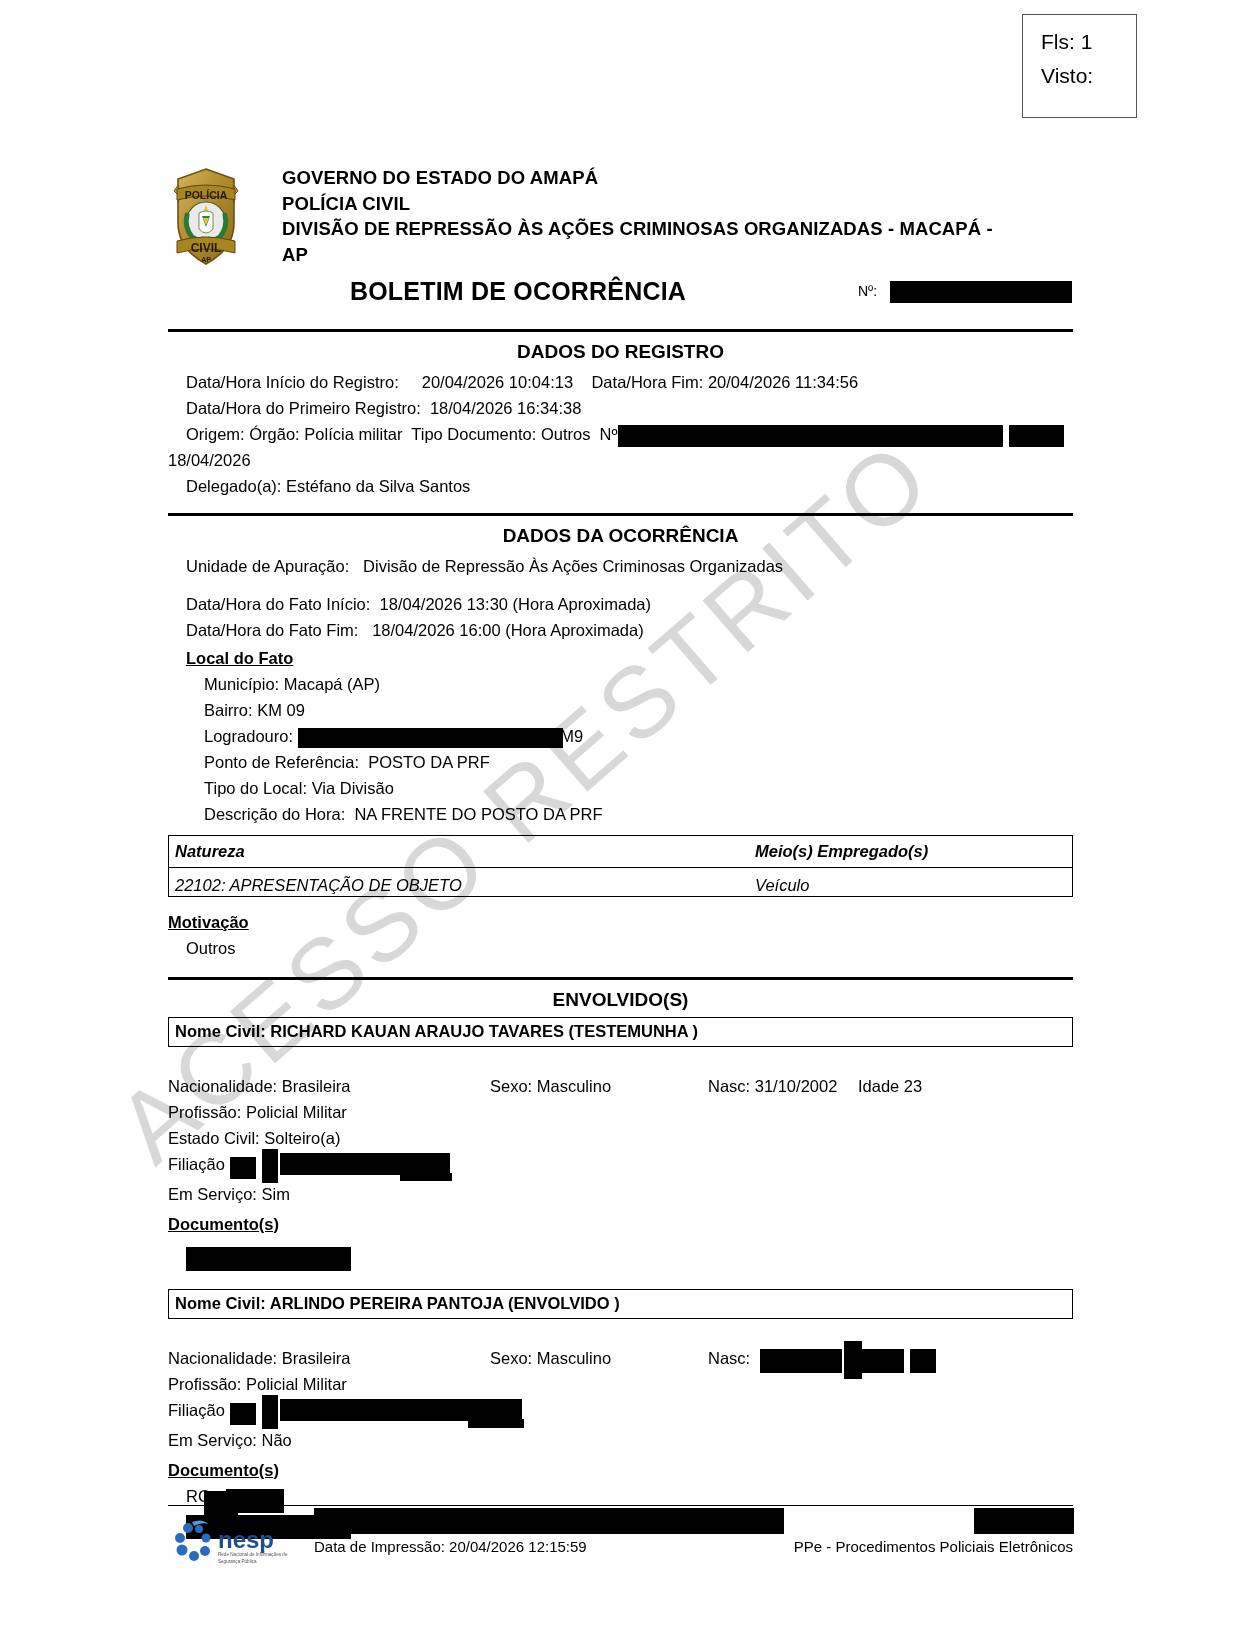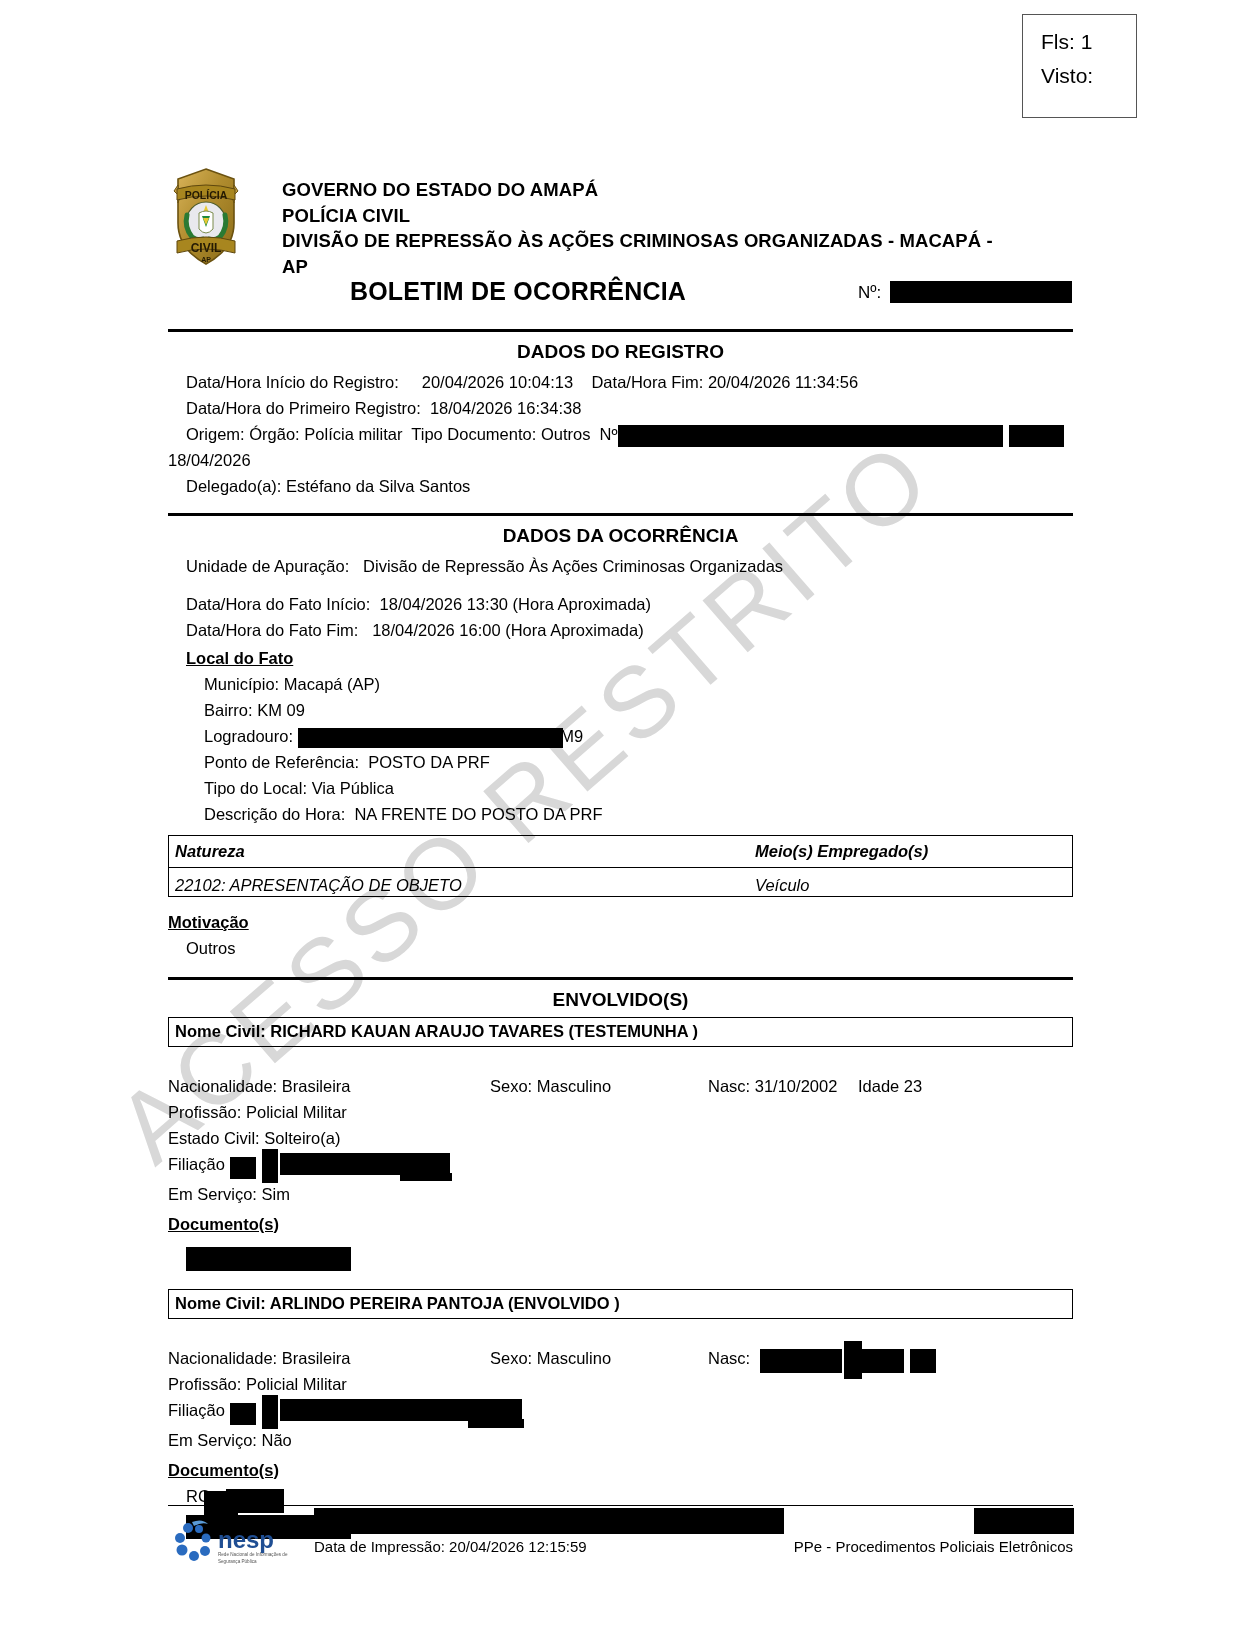--- a/index.html
+++ b/index.html
@@ -54,7 +54,7 @@
   
   .org-header { position:relative; height:120px; margin-top:165px; }
   .crest { position:absolute; left:4px; top:2px; width:68px; height:100px; }
-  .org-lines { position:absolute; left:114px; top:12px; width:790px; }
+  .org-lines { position:absolute; left:114px; top:0px; width:790px; }
   .org-lines div {
     font-size:18.5px; font-weight:bold; line-height:25.5px; letter-spacing:0.1px;
   }

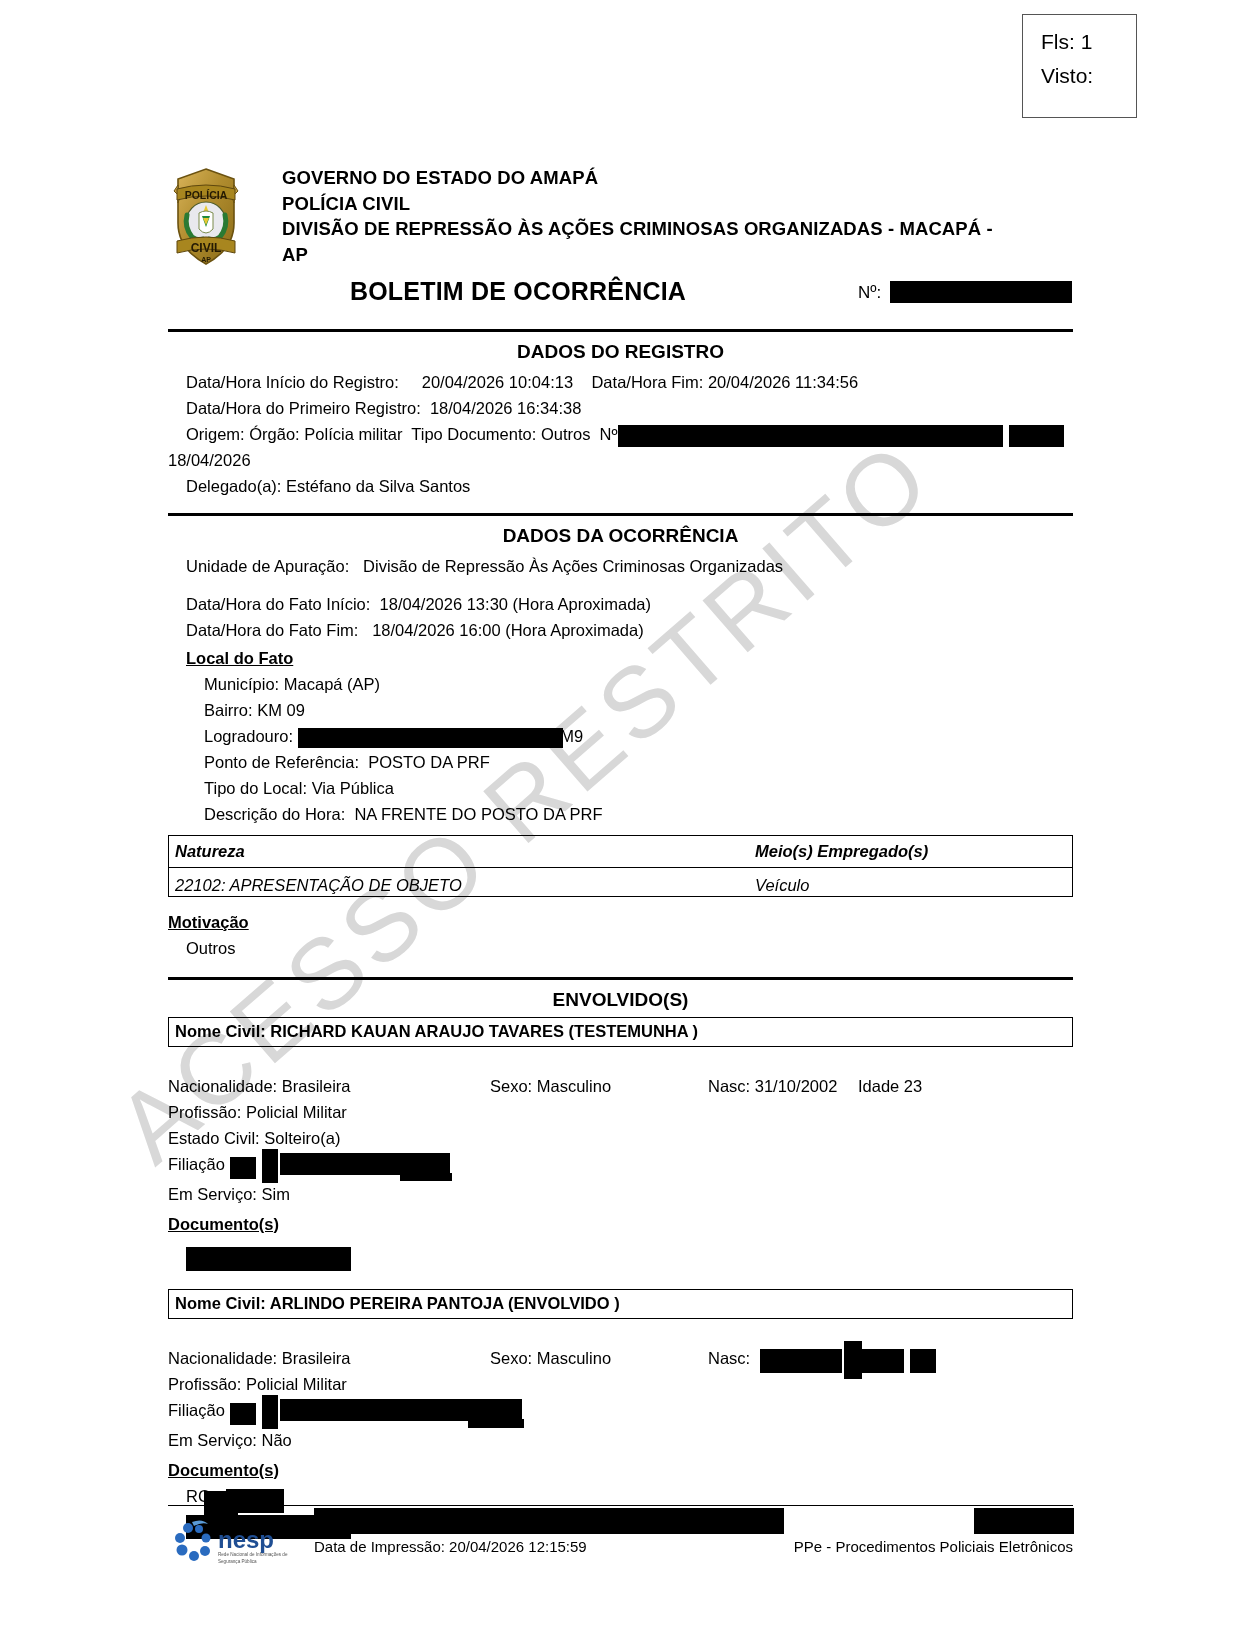--- a/index.html
+++ b/index.html
@@ -65,7 +65,7 @@
     position:absolute; left:0; width:700px; text-align:center;
     font-size:25px; font-weight:bold; letter-spacing:.2px;
   }
-  .num-label { position:absolute; left:690px; top:6px; font-size:17px; }
+  .num-label { position:absolute; left:690px; top:6px; font-size:14px; }
   .num-redact { position:absolute; left:722px; top:4px; width:182px; height:22px; background:#000; }
 
   hr.rule-thick { border:0; border-top:3px solid #000; margin:8px 0 0 0; }

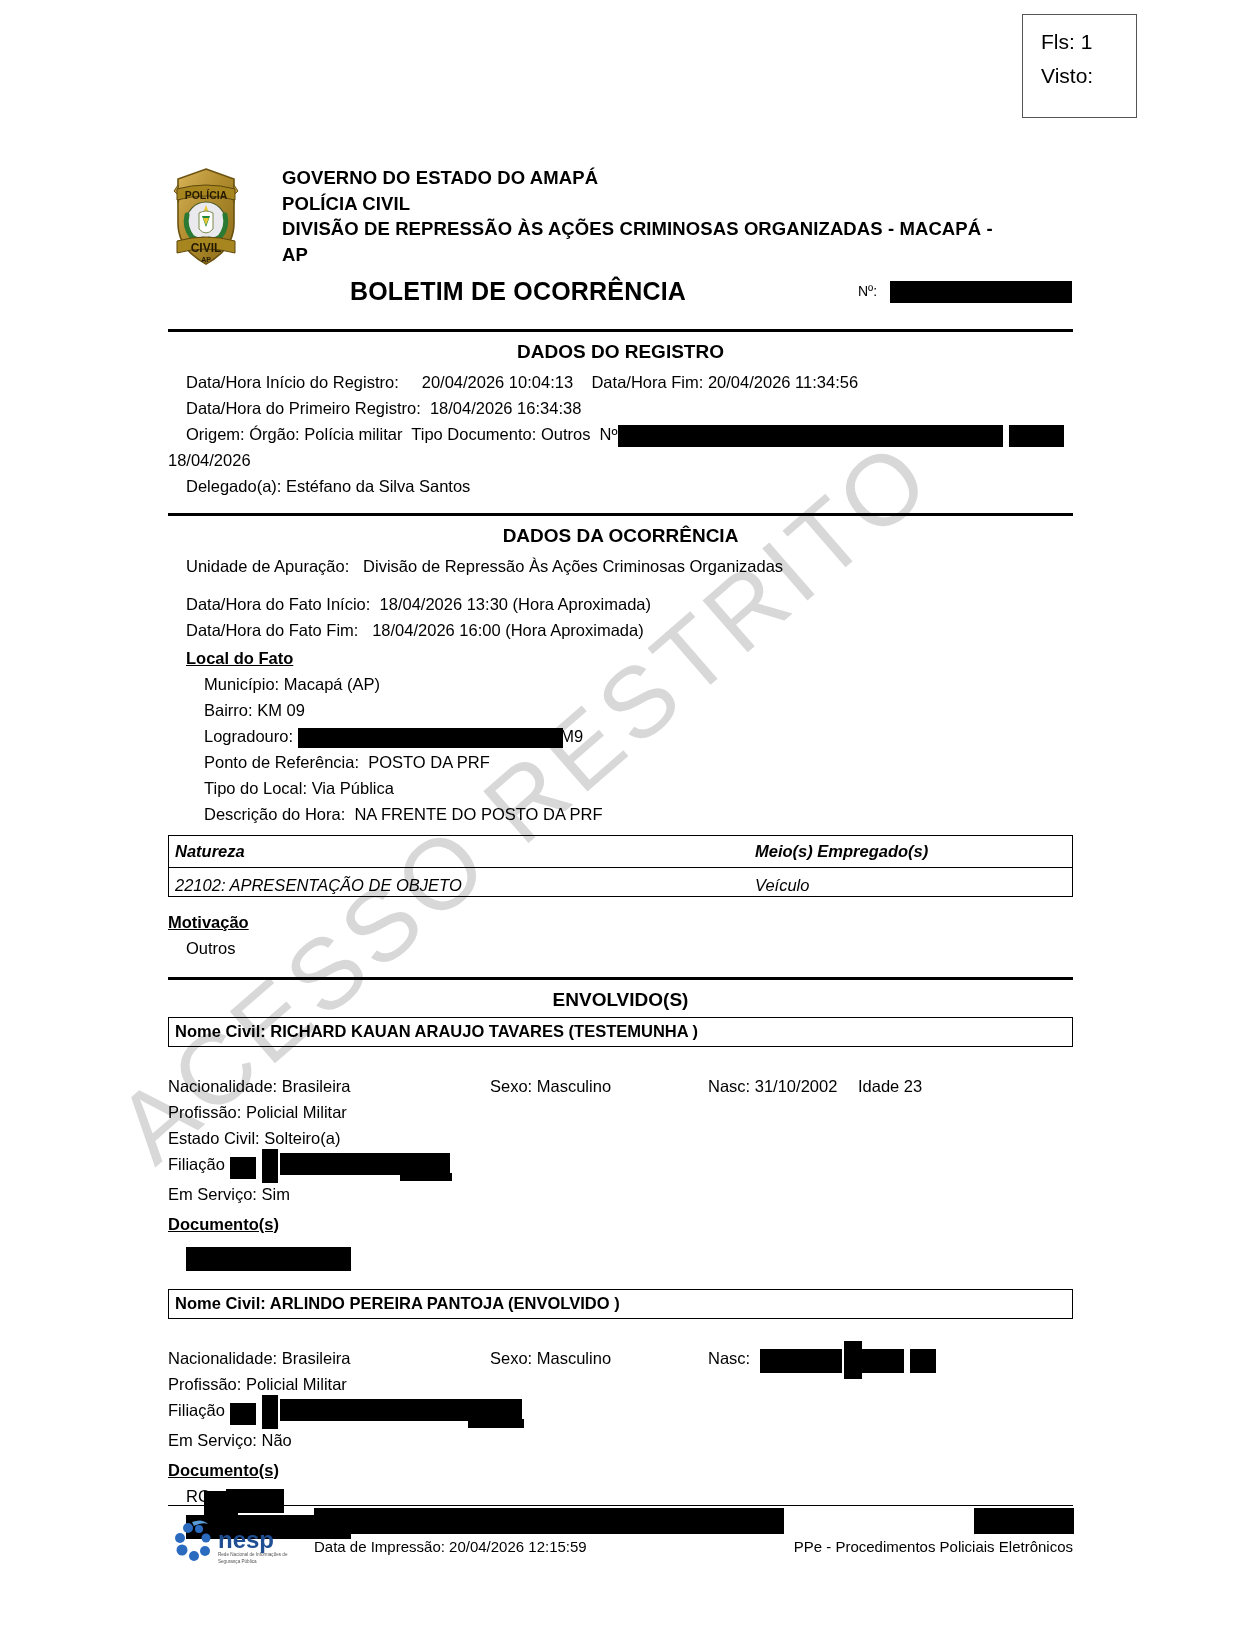--- a/index.html
+++ b/index.html
@@ -203,7 +203,7 @@
 
     <div class="line indent2"><span>Ponto de Referência:</span><span>&nbsp;&nbsp;</span><span>POSTO DA PRF</span></div>
 
-    <div class="line indent2"><span>Tipo do Local:</span><span>&nbsp;</span><span>Via Pública</span></div>
+    <div class="line indent2"><span>Tipo do Local:</span><span>&nbsp;</span><span>Via Divisão</span></div>
 
     <div class="line indent2"><span>Descrição do Hora:</span><span>&nbsp;&nbsp;</span><span>NA FRENTE DO POSTO DA PRF</span></div>
 

